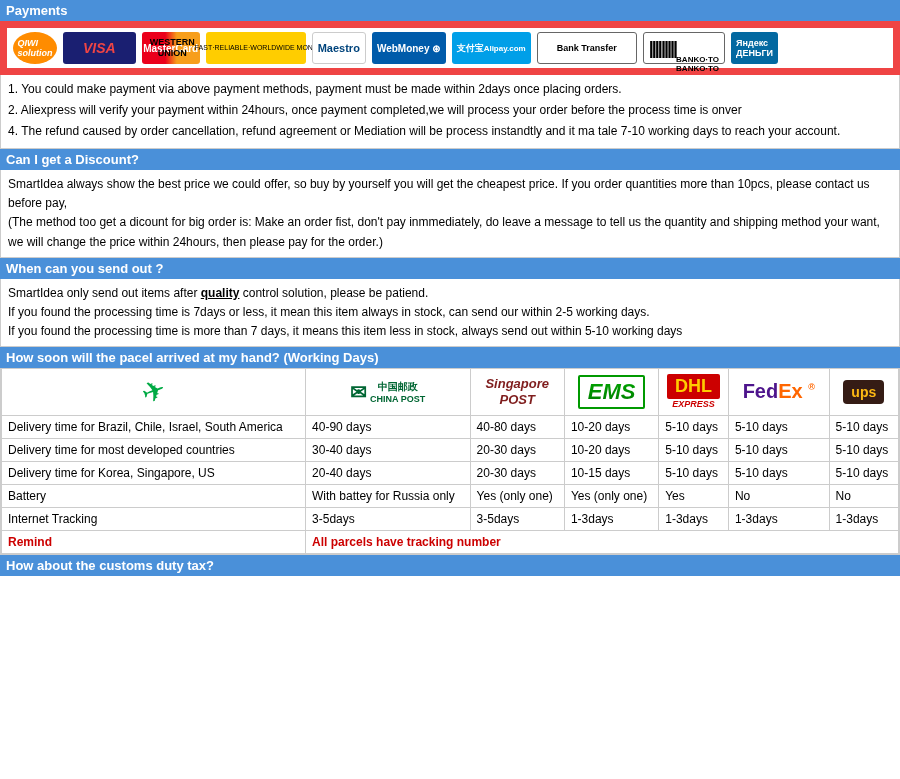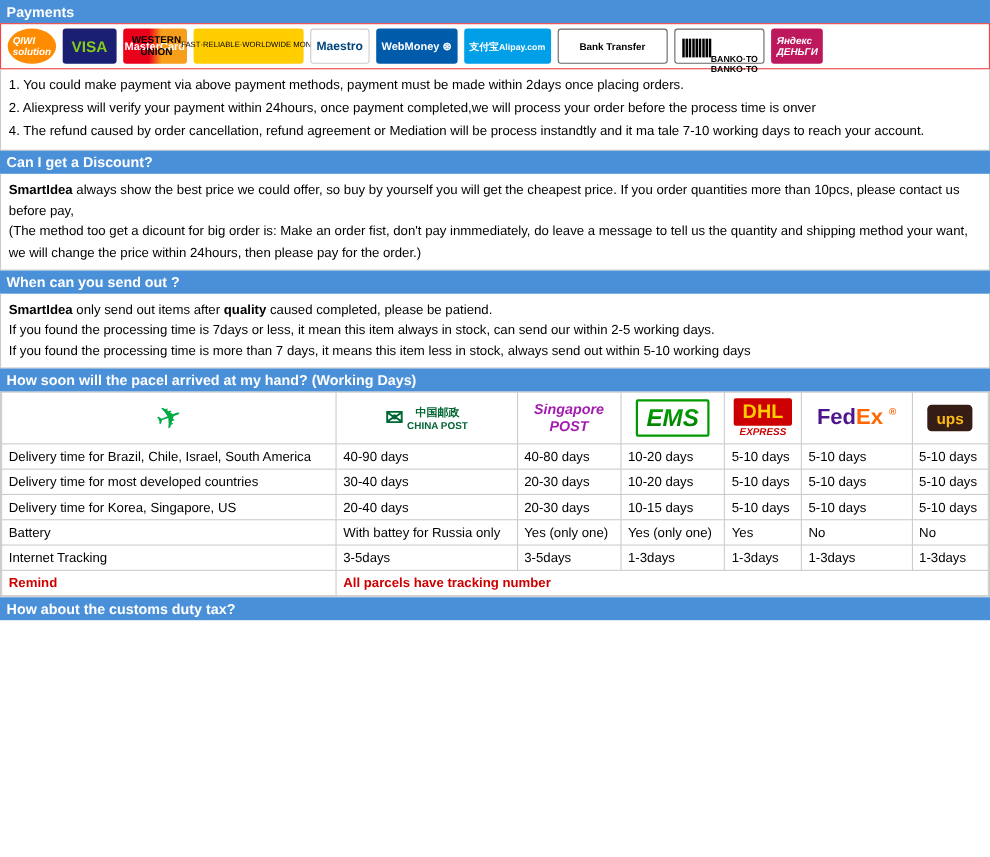--- a/index.html
+++ b/index.html
@@ -16,7 +16,7 @@
     .payment-logos {
       display: flex;
       align-items: flex-end;
-      border: 1px solid #ef4444;
+      border: 7px solid #ef4444;
       padding: 4px 6px;
       gap: 6px;
       background: #fff;

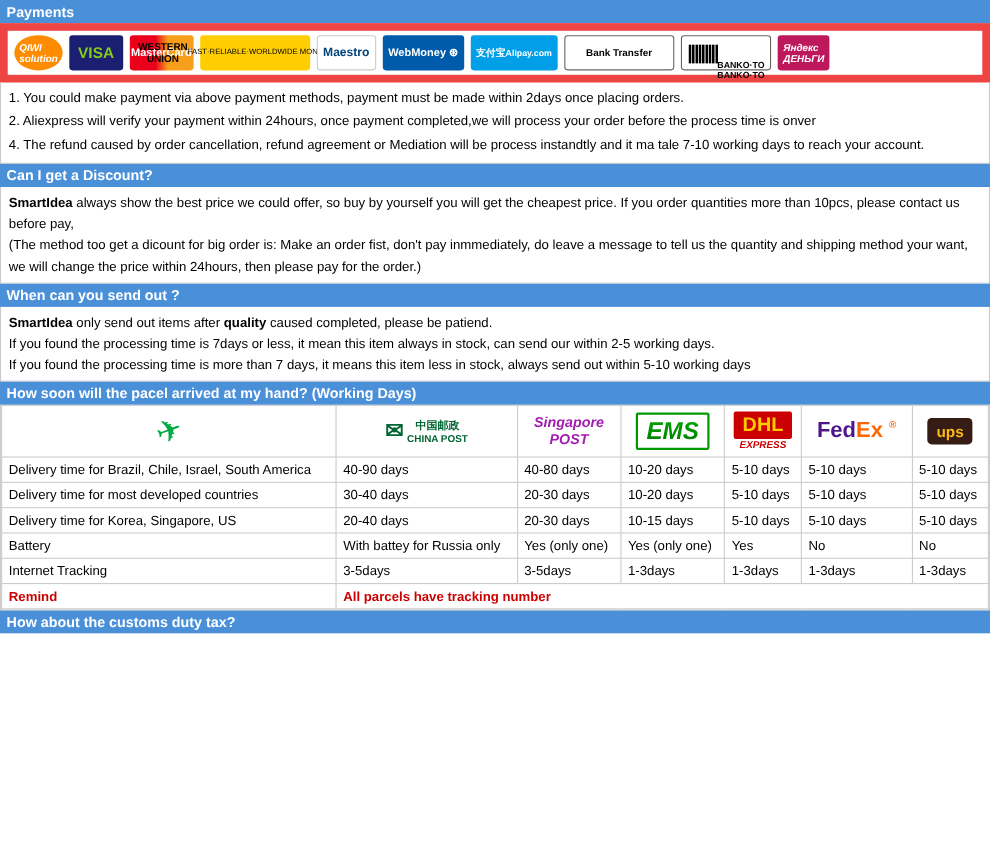--- a/index.html
+++ b/index.html
@@ -35,7 +35,7 @@
     }
 
     .logo-qiwi { background: #ff8c00; color: #fff; border-radius: 50%; width: 44px; height: 32px; font-size: 11px; }
-    .logo-visa { background: #1a1f71; color: #84cc16; font-size: 14px; padding: 2px 8px; }
+    .logo-visa { background: #1a1f71; color: #ef4444; font-style: italic; font-size: 14px; padding: 2px 20px; }
     .logo-mc { background: linear-gradient(to right, #eb001b 40%, #f79e1b 60%); color: #fff; font-size: 10px; }
     .logo-wu { background: #ffcd00; color: #000; font-weight: 900; font-size: 9px; text-align: center; line-height: 1.1; }
     .logo-maestro { background: #fff; border: 1px solid #ccc; color: #00447c; font-size: 11px; }

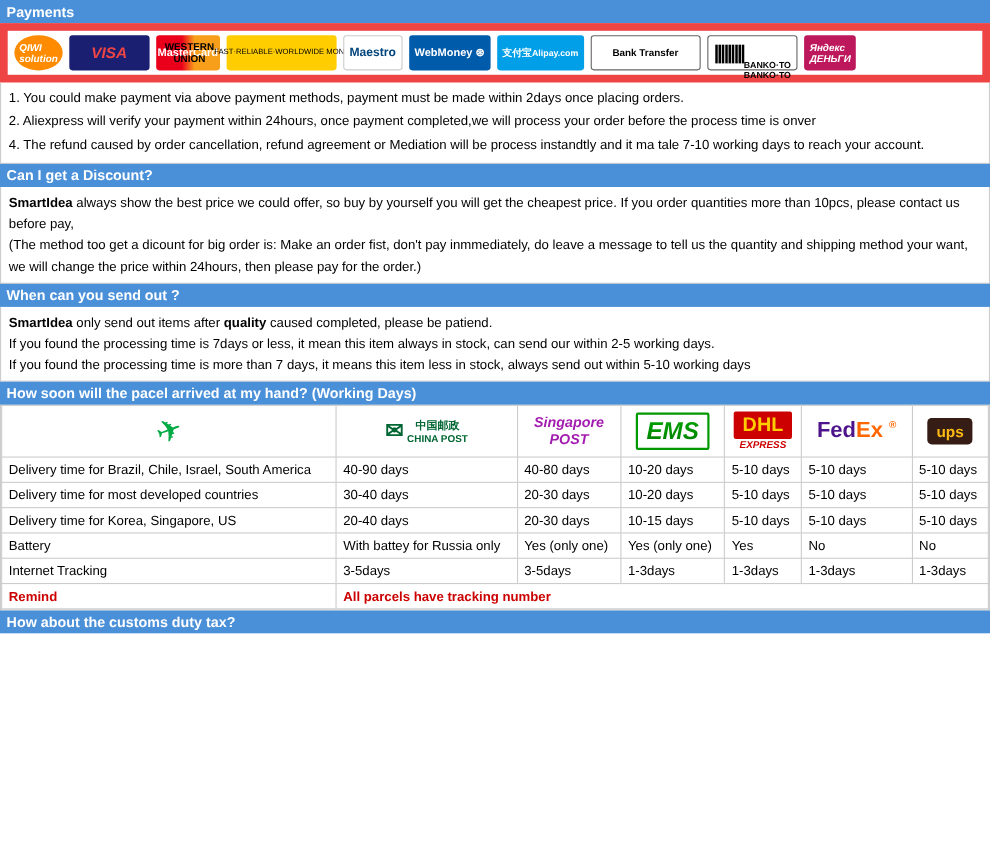--- a/index.html
+++ b/index.html
@@ -43,7 +43,7 @@
     .logo-alipay { background: #009fe8; color: #fff; font-size: 9px; }
     .logo-banktransfer { background: #fff; border: 1px solid #666; color: #000; font-size: 9px; }
     .logo-barcode { background: #fff; border: 1px solid #666; color: #000; font-size: 8px; }
-    .logo-yandex { background: #be185d; color: #fff; font-size: 9px; font-style: italic; }
+    .logo-yandex { background: #0369a1; color: #fff; font-size: 9px; }
 
     .payment-text-section {
       border: 1px solid #ccc;

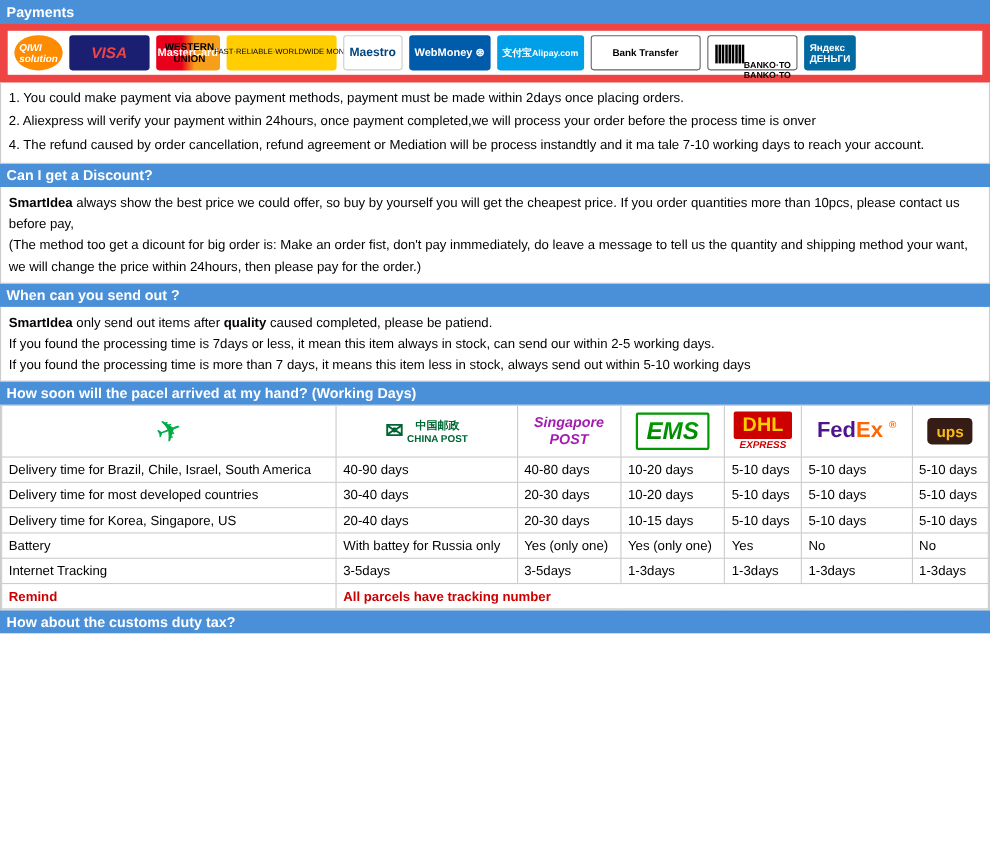--- a/index.html
+++ b/index.html
@@ -73,7 +73,7 @@
       font-size: 12px;
     }
 
-    .content-section strong { font-weight: bold; }
+    .content-section strong { font-weight: normal; }
     .content-section .underline { font-weight: bold; }
 
     

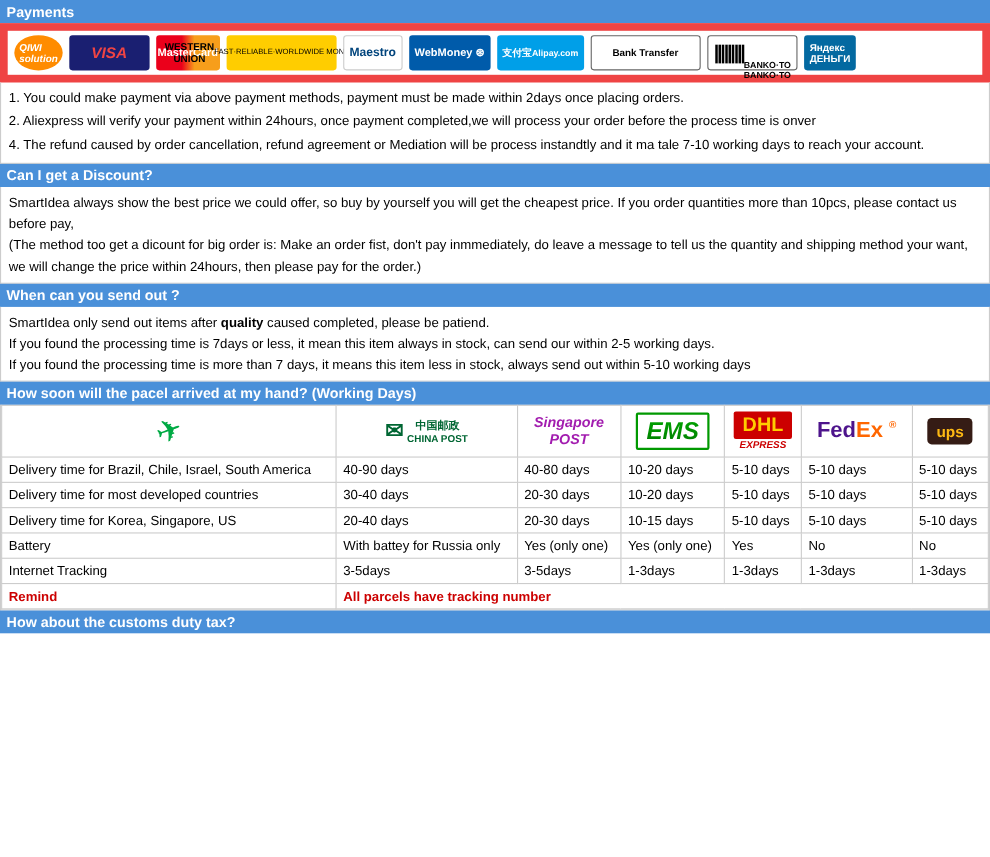--- a/index.html
+++ b/index.html
@@ -74,7 +74,7 @@
     }
 
     .content-section strong { font-weight: normal; }
-    .content-section .underline { font-weight: bold; }
+    .content-section .underline { text-decoration: underline; font-weight: bold; }
 
     
     .shipping-table-wrapper {

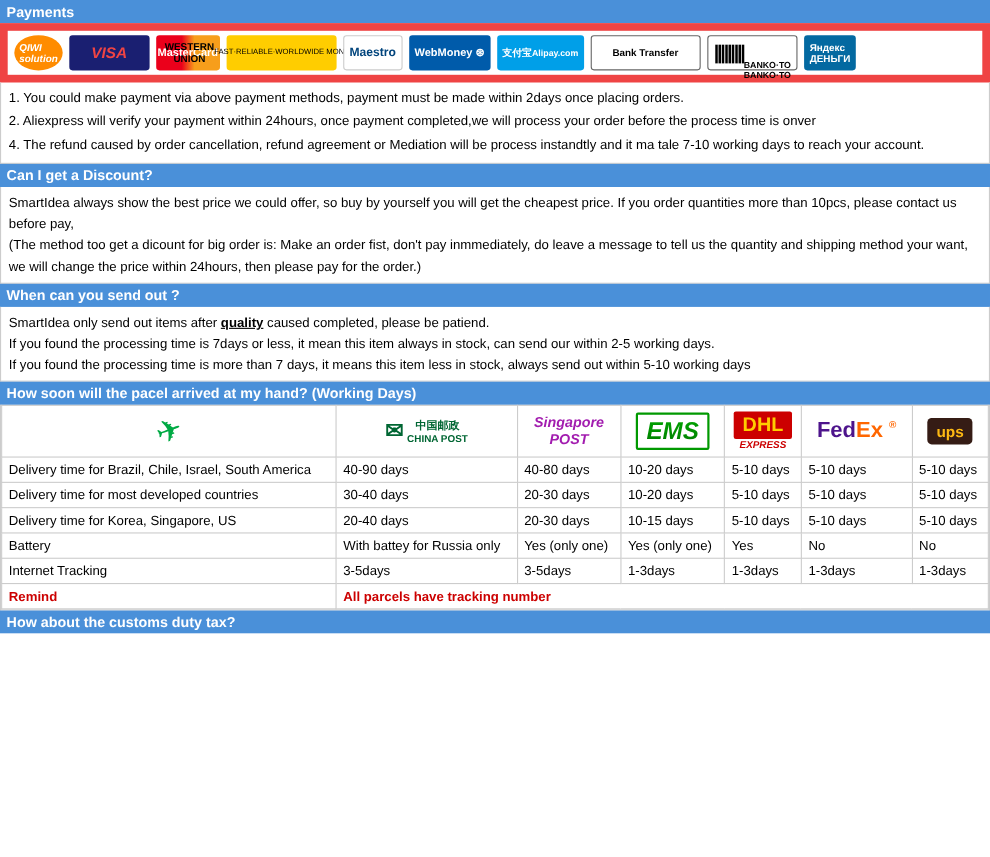--- a/index.html
+++ b/index.html
@@ -178,7 +178,7 @@
 
 <div class="content-section">
   <p>
-    <strong>SmartIdea</strong><span> only send out items after </span><span class="underline">quality</span><span> caused completed, please be patiend.</span>
+    <strong>SmartIdea</strong><span> only send out items after </span><span class="underline">quality</span><span> control solution, please be patiend.</span>
   </p>
   <p>If you found the processing time is 7days or less, it mean this item always in stock, can send our within 2-5 working days.</p>
   <p>If you found the processing time is more than 7 days, it means this item less in stock, always send out within 5-10 working days</p>

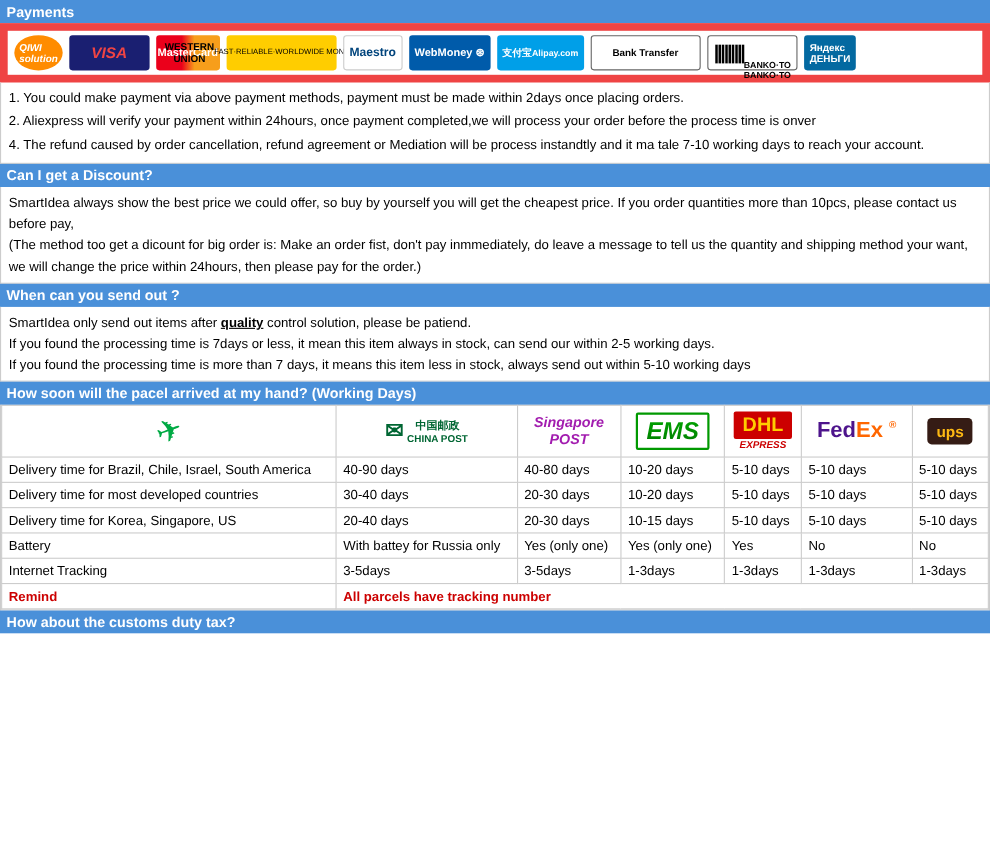--- a/index.html
+++ b/index.html
@@ -206,7 +206,7 @@
         </td>
         <td class="carrier-logo-cell">
           <div class="carrier-logo logo-singapore" style="text-align:center;">
-            <div style="font-style:italic; color:#a21caf; font-size:13px; font-weight:bold; line-height:1.2;">Singapore<br>POST</div>
+            <div style="font-style:italic; color:#7f1d1d; font-size:13px; font-weight:bold; line-height:1.2;">Singapore<br>POST</div>
           </div>
         </td>
         <td class="carrier-logo-cell">

